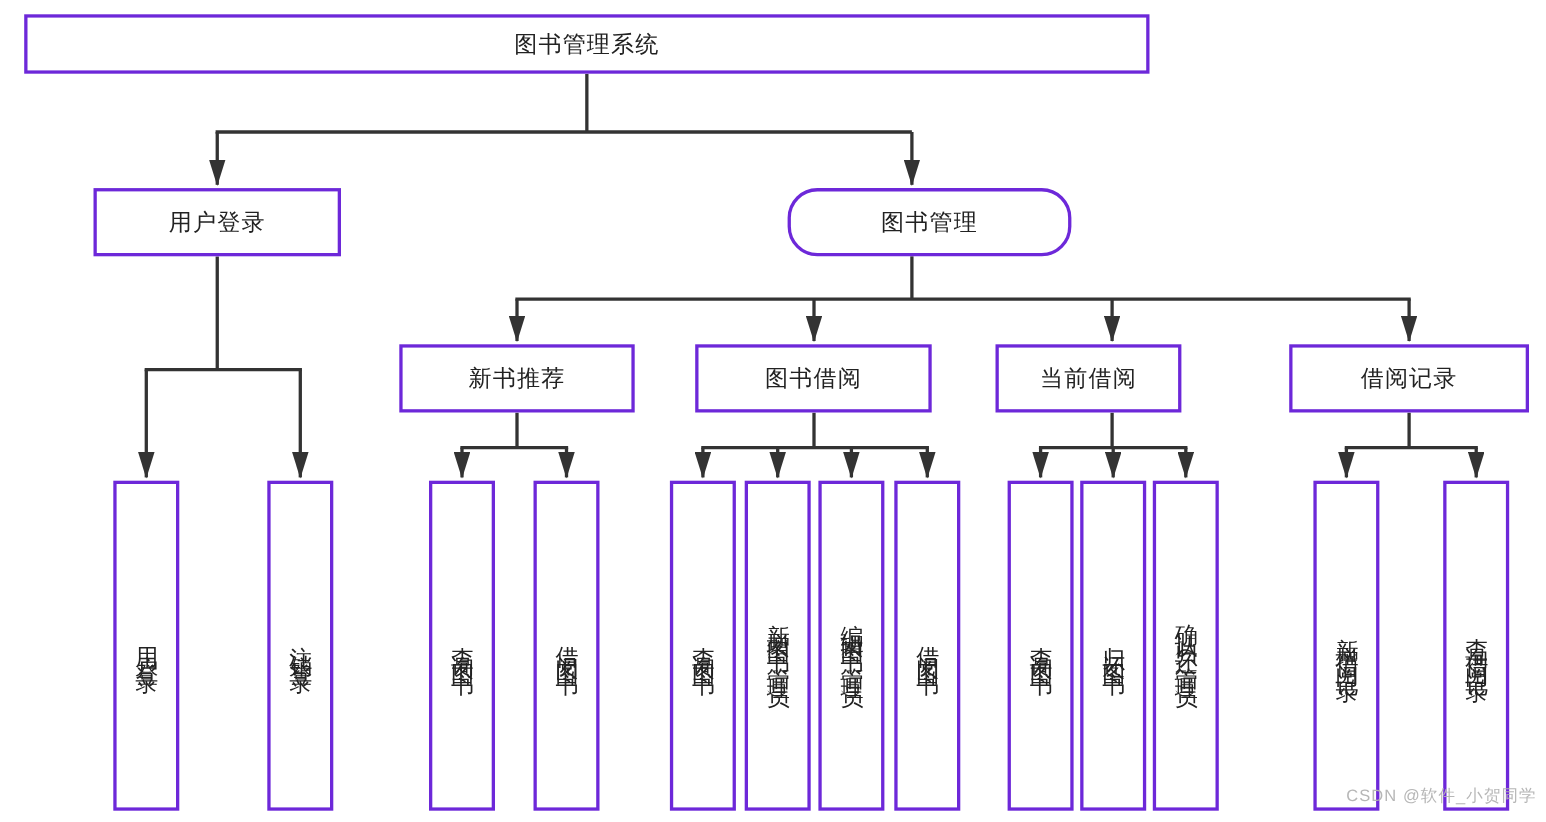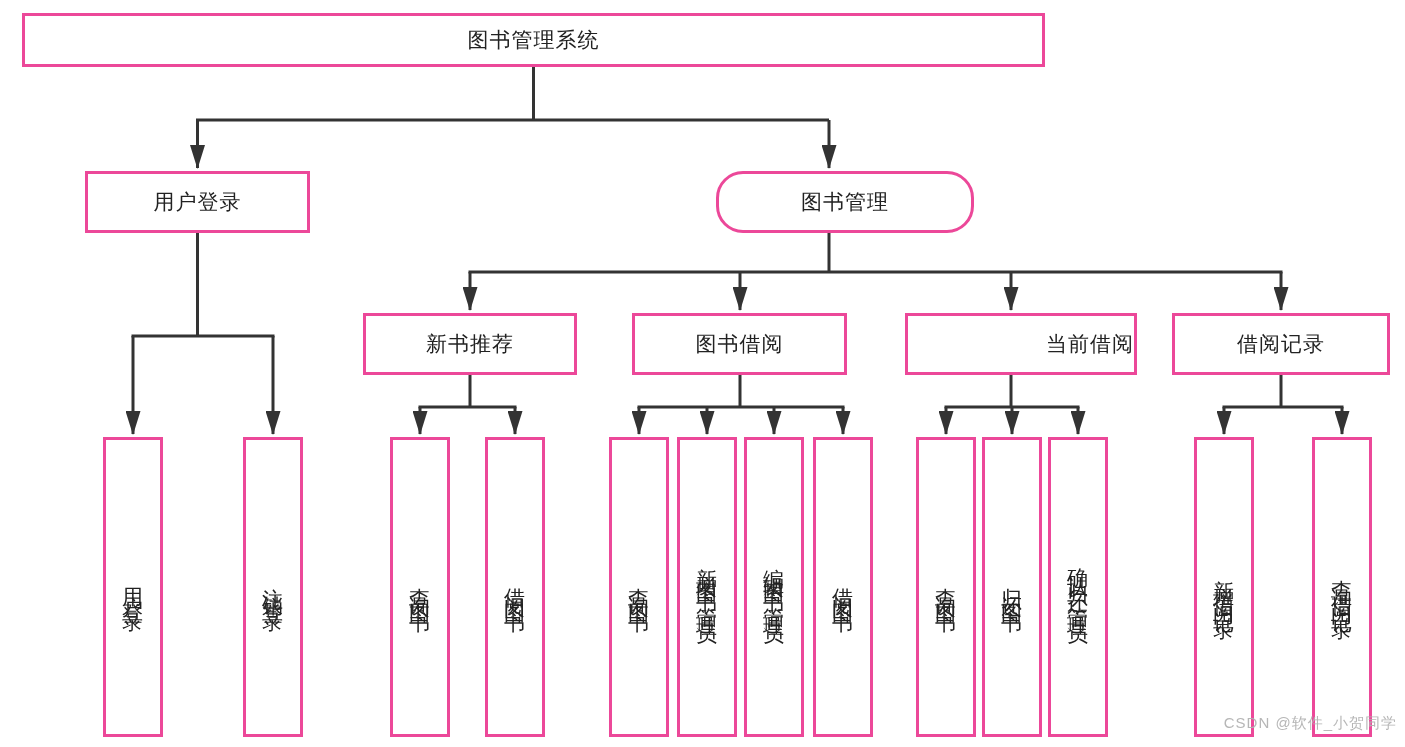--- a/index.html
+++ b/index.html
@@ -19,7 +19,7 @@
   .node {
     position: absolute;
     box-sizing: border-box;
-    border: 3px solid #ec4899;
+    border: 3px solid #6d28d9;
     background: #ffffff;
     display: flex;
     align-items: center;

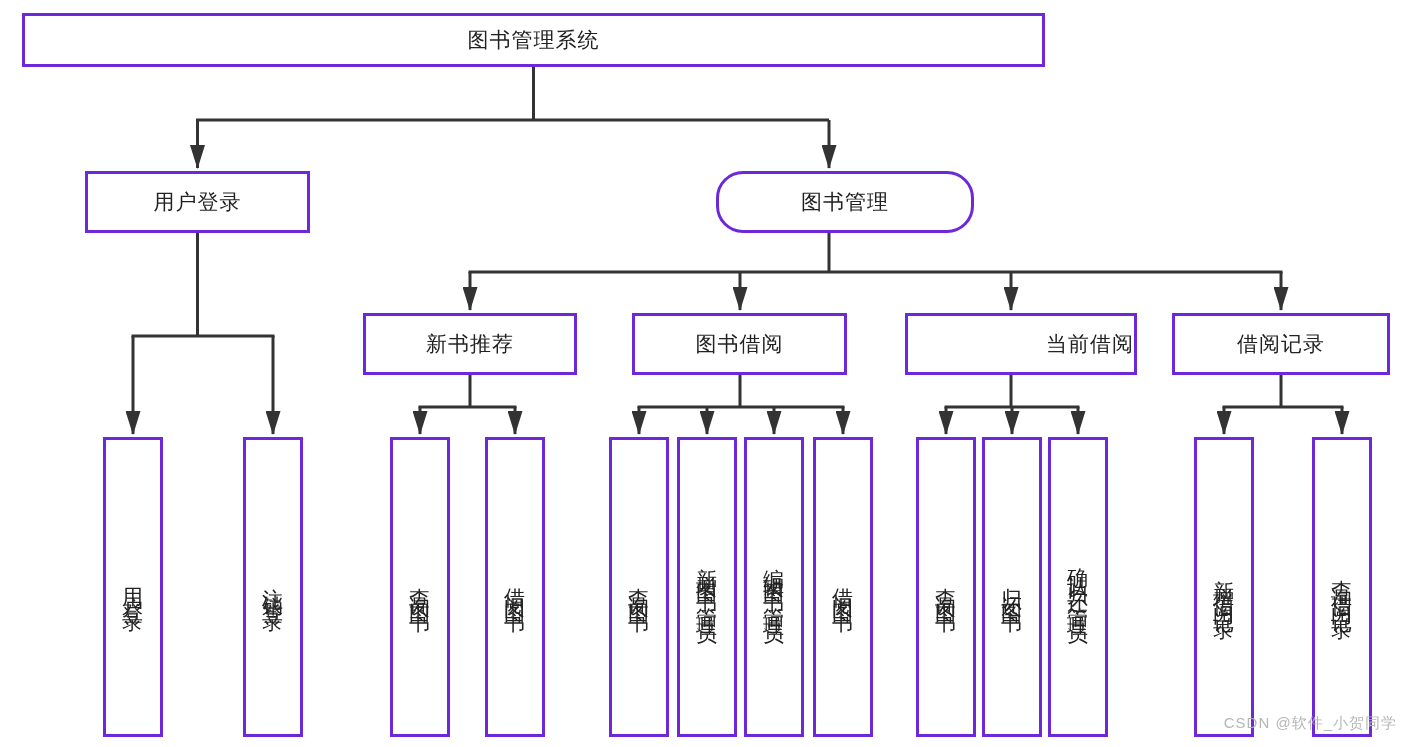--- a/index.html
+++ b/index.html
@@ -117,7 +117,7 @@
   <div class="node" style="left:363px; top:313px; width:214px; height:62px;">
     <span>新书推荐</span>
   </div>
-  <div class="node" style="left:905px; top:313px; width:232px; height:62px;justify-content:flex-end;">
+  <div class="node" style="left:905px; top:313px; width:169px; height:62px;">
     <span>当前借阅</span>
   </div>
   <div class="node" style="left:1172px; top:313px; width:218px; height:62px;">

